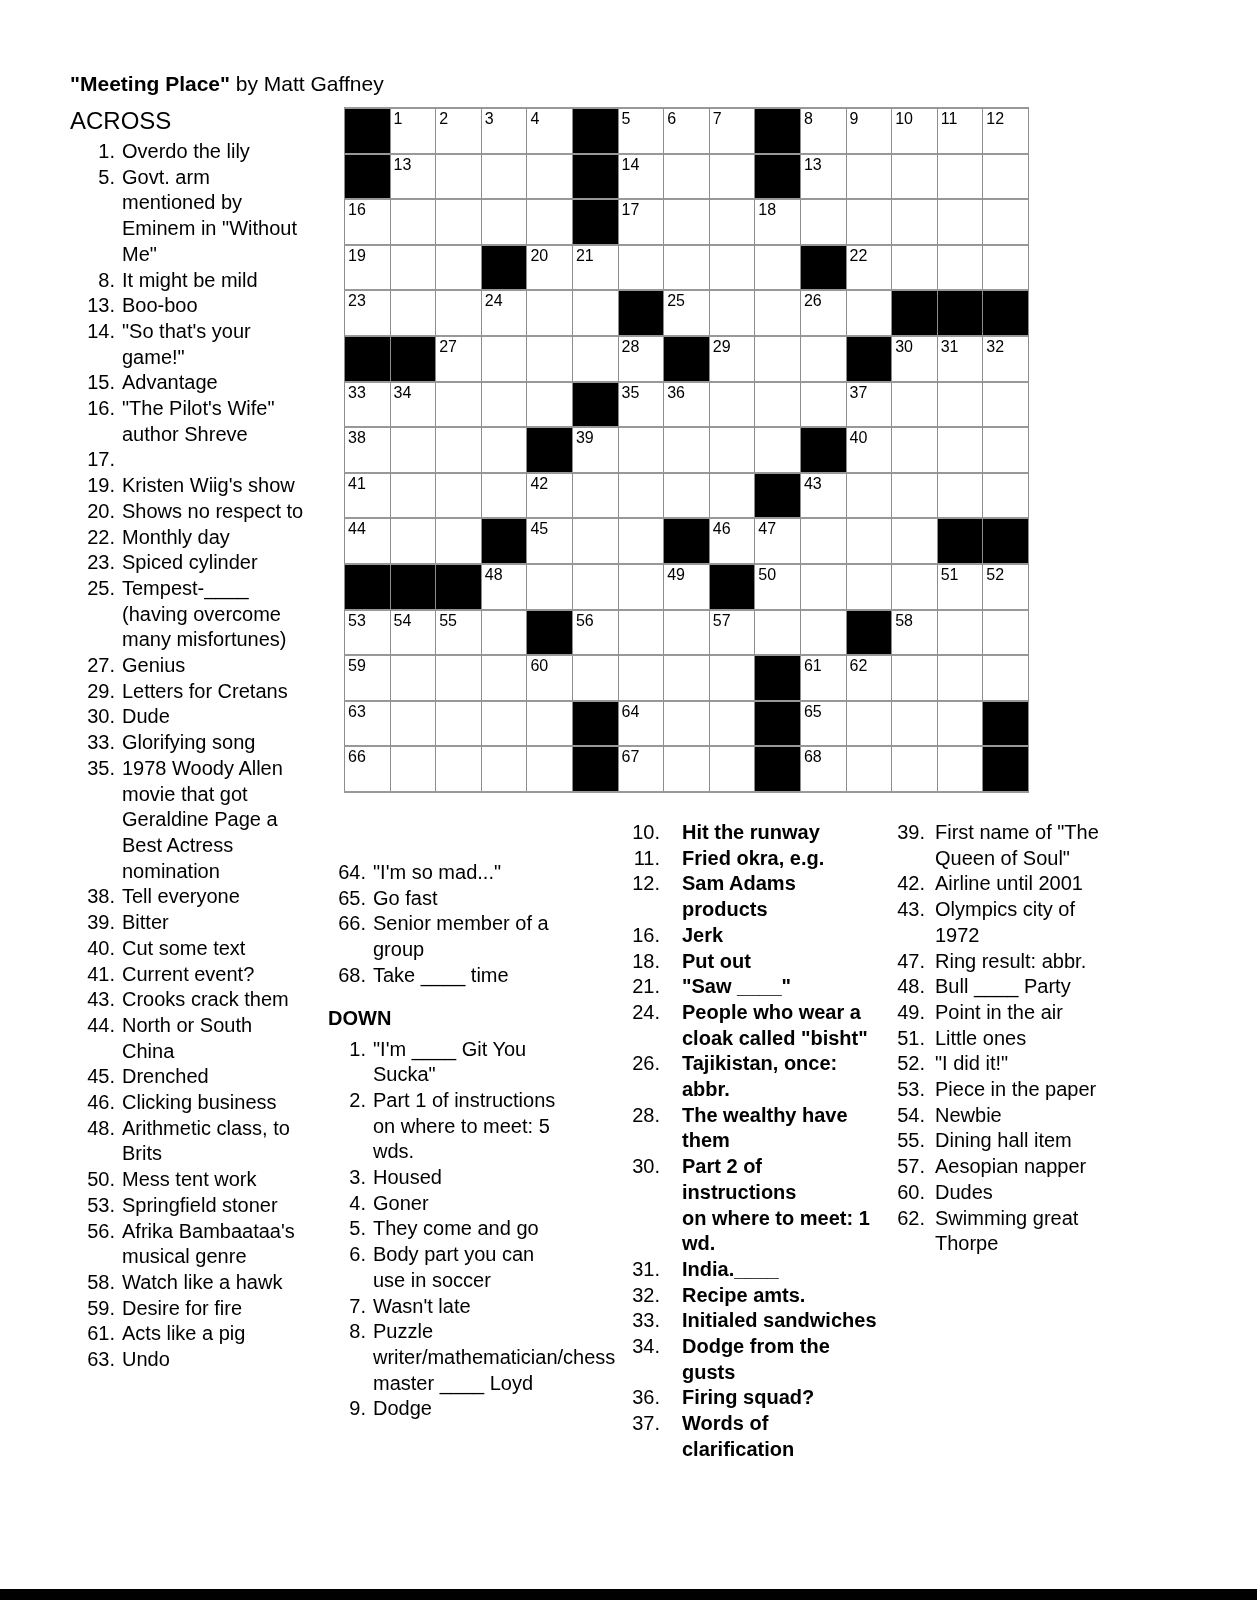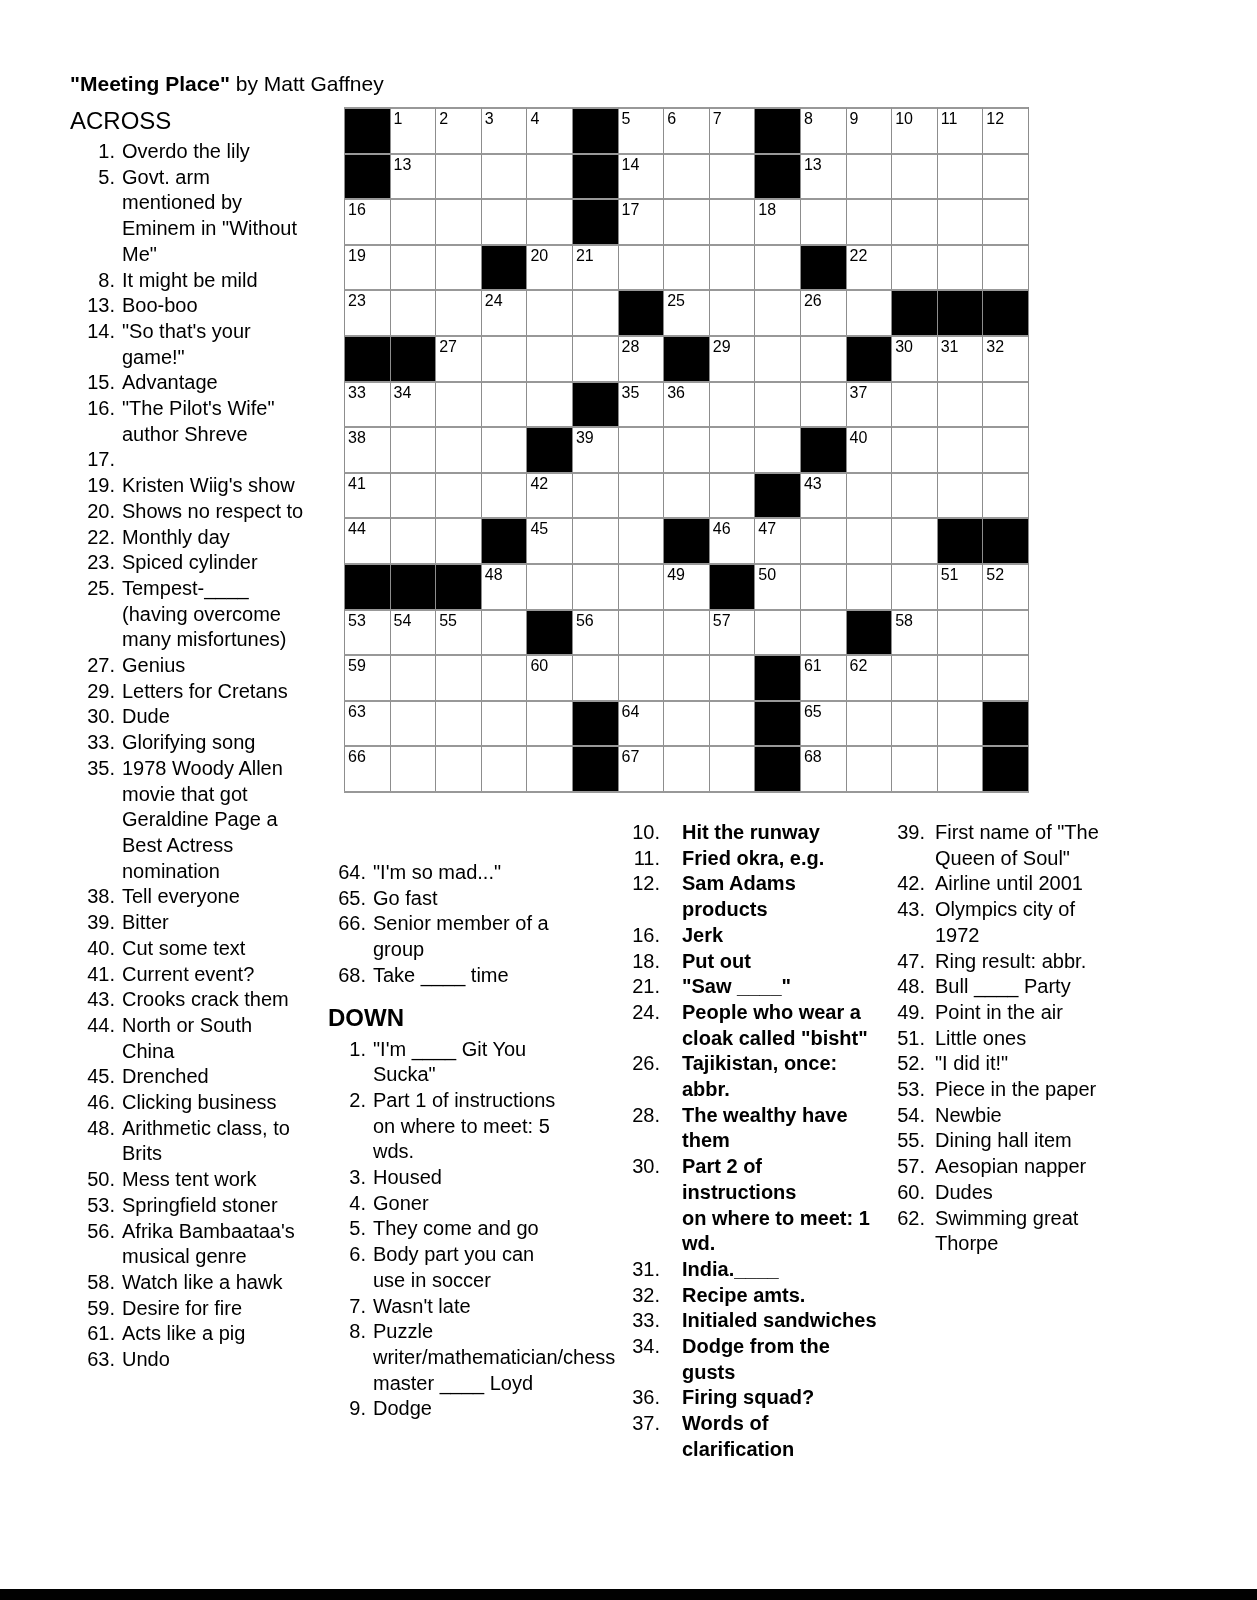--- a/index.html
+++ b/index.html
@@ -28,7 +28,7 @@
   .col2{left:328px;top:820px;margin-top:40px;}
   .col2 .num{width:38px;margin-right:7px;}
   .col2 .txt{width:195px;}
-  .down-head{font-size:24px;font-weight:bold;line-height:30px;margin:14px 0 4px 0;}
+  .down-head{font-size:20px;font-weight:bold;line-height:30px;margin:14px 0 4px 0;}
   .col3{left:622px;top:820px;}
   .col3 .num{width:38px;margin-right:22px;text-align:right;}
   .col3 .txt{width:200px;font-weight:bold;}

